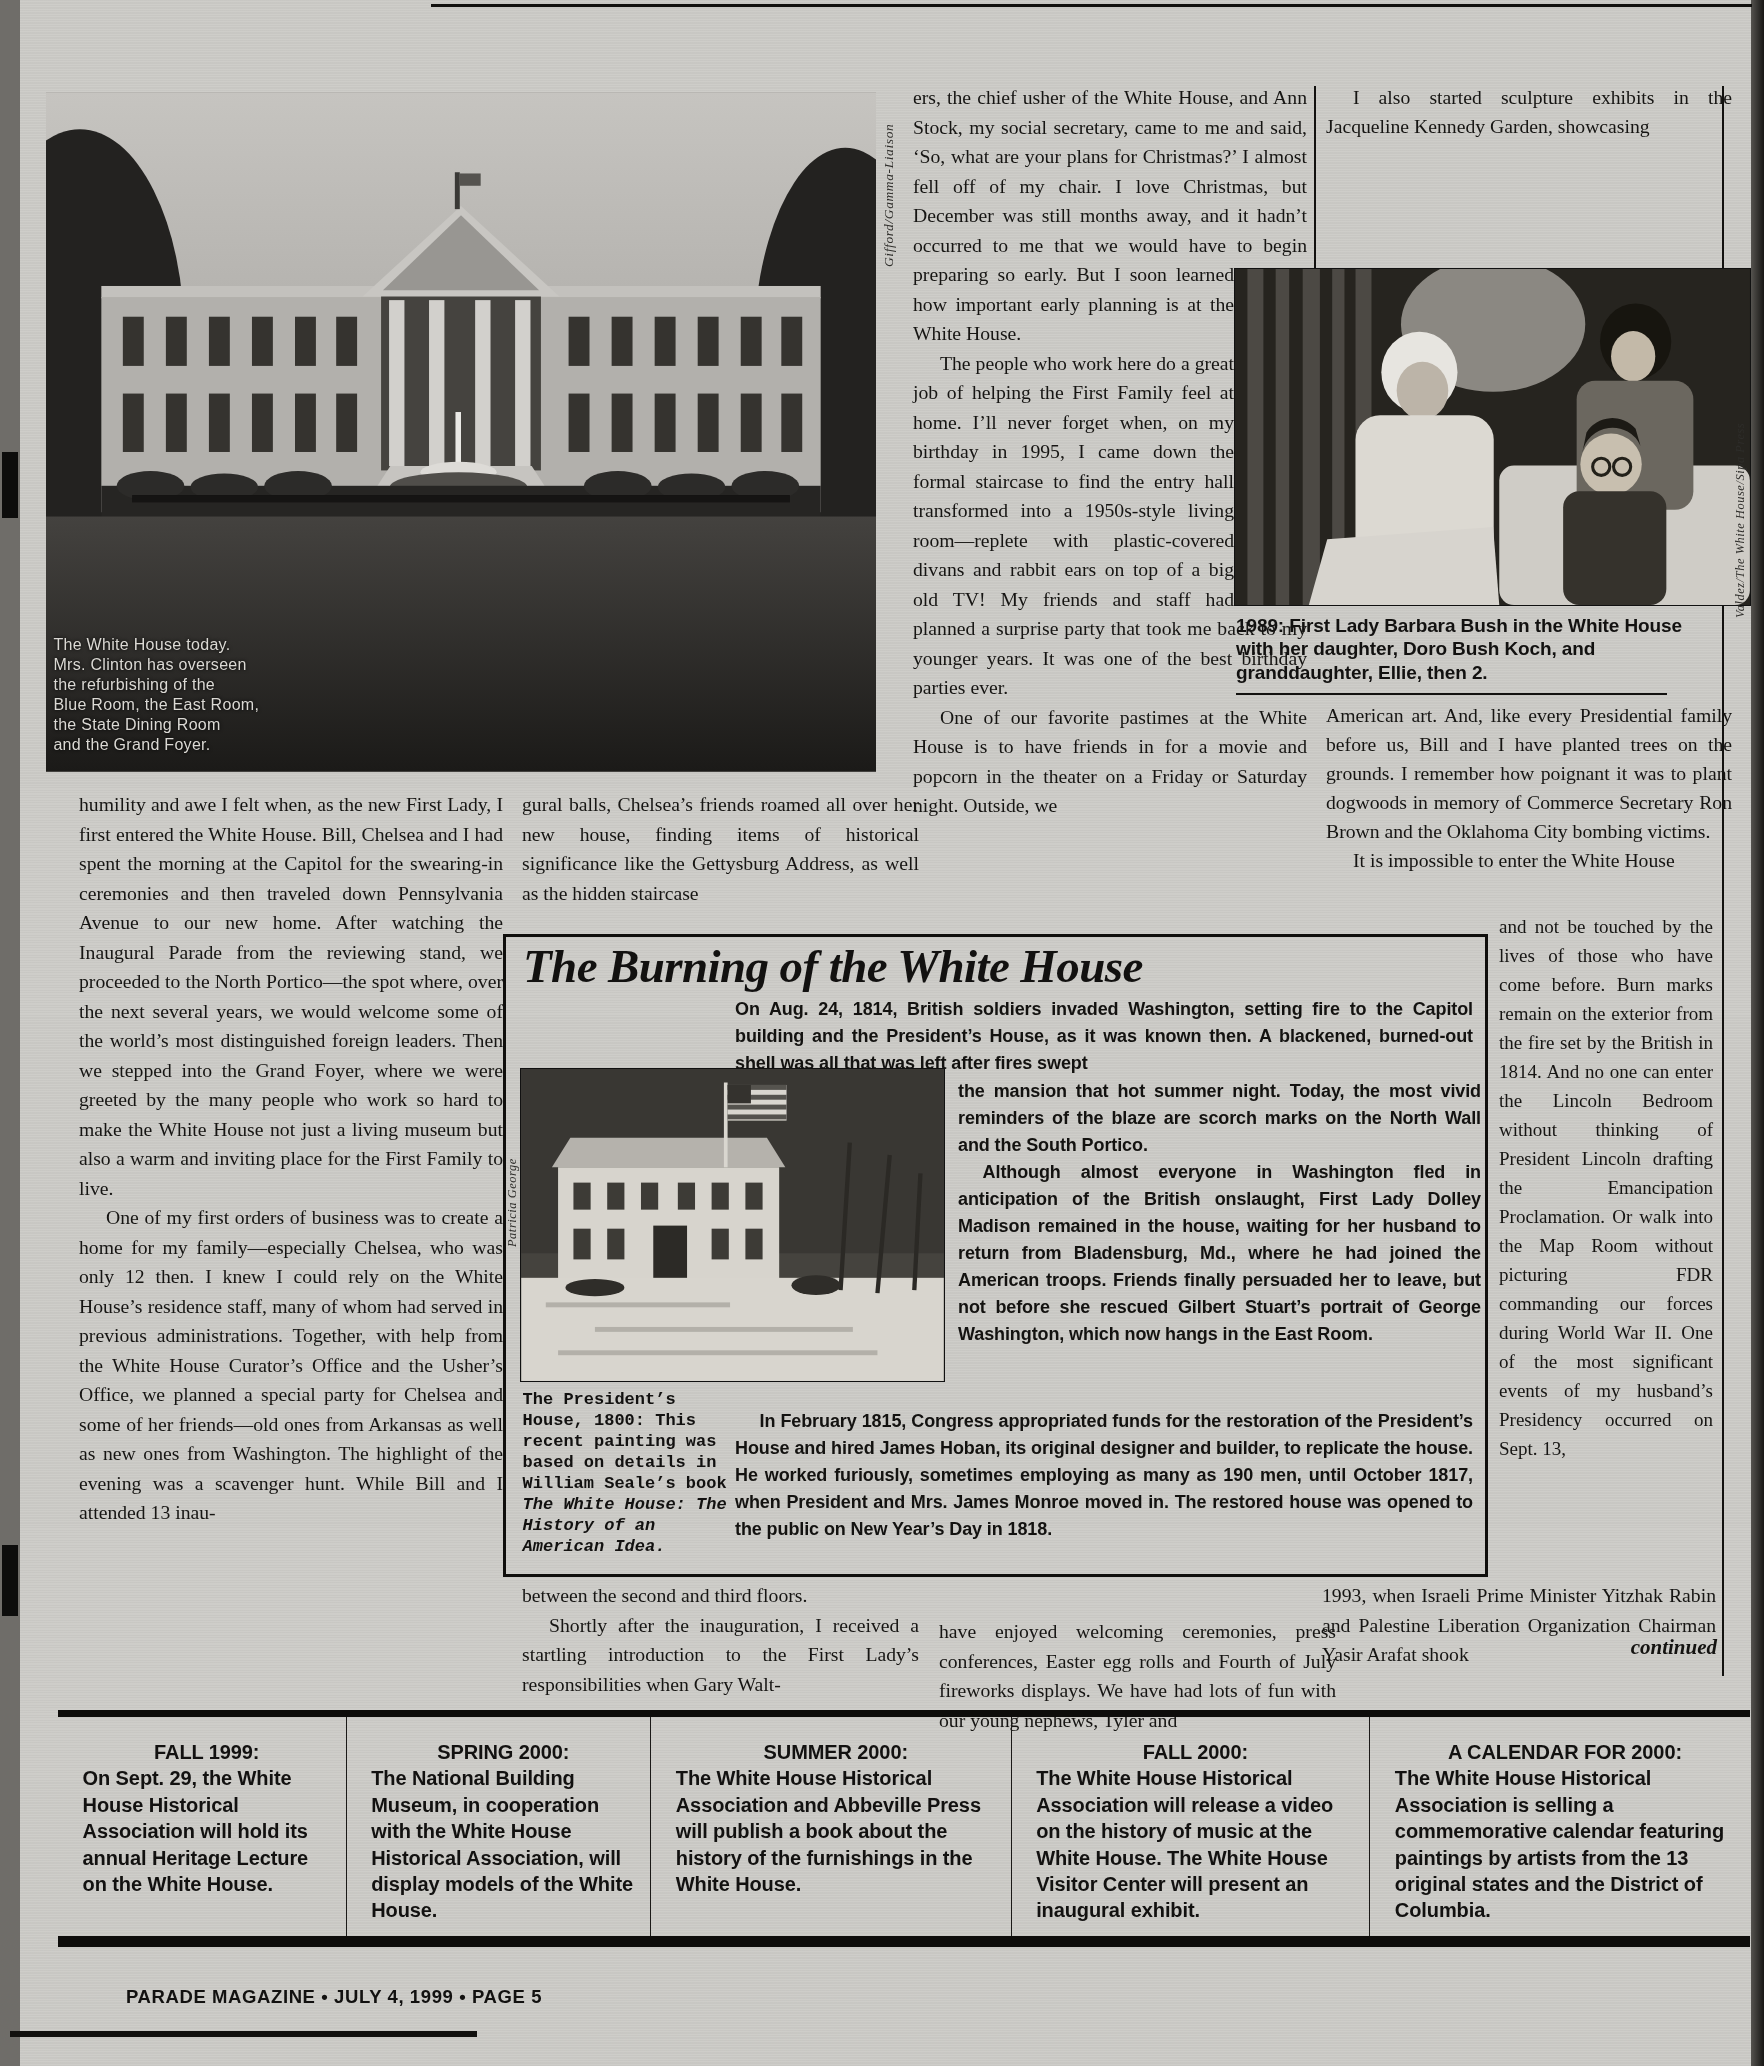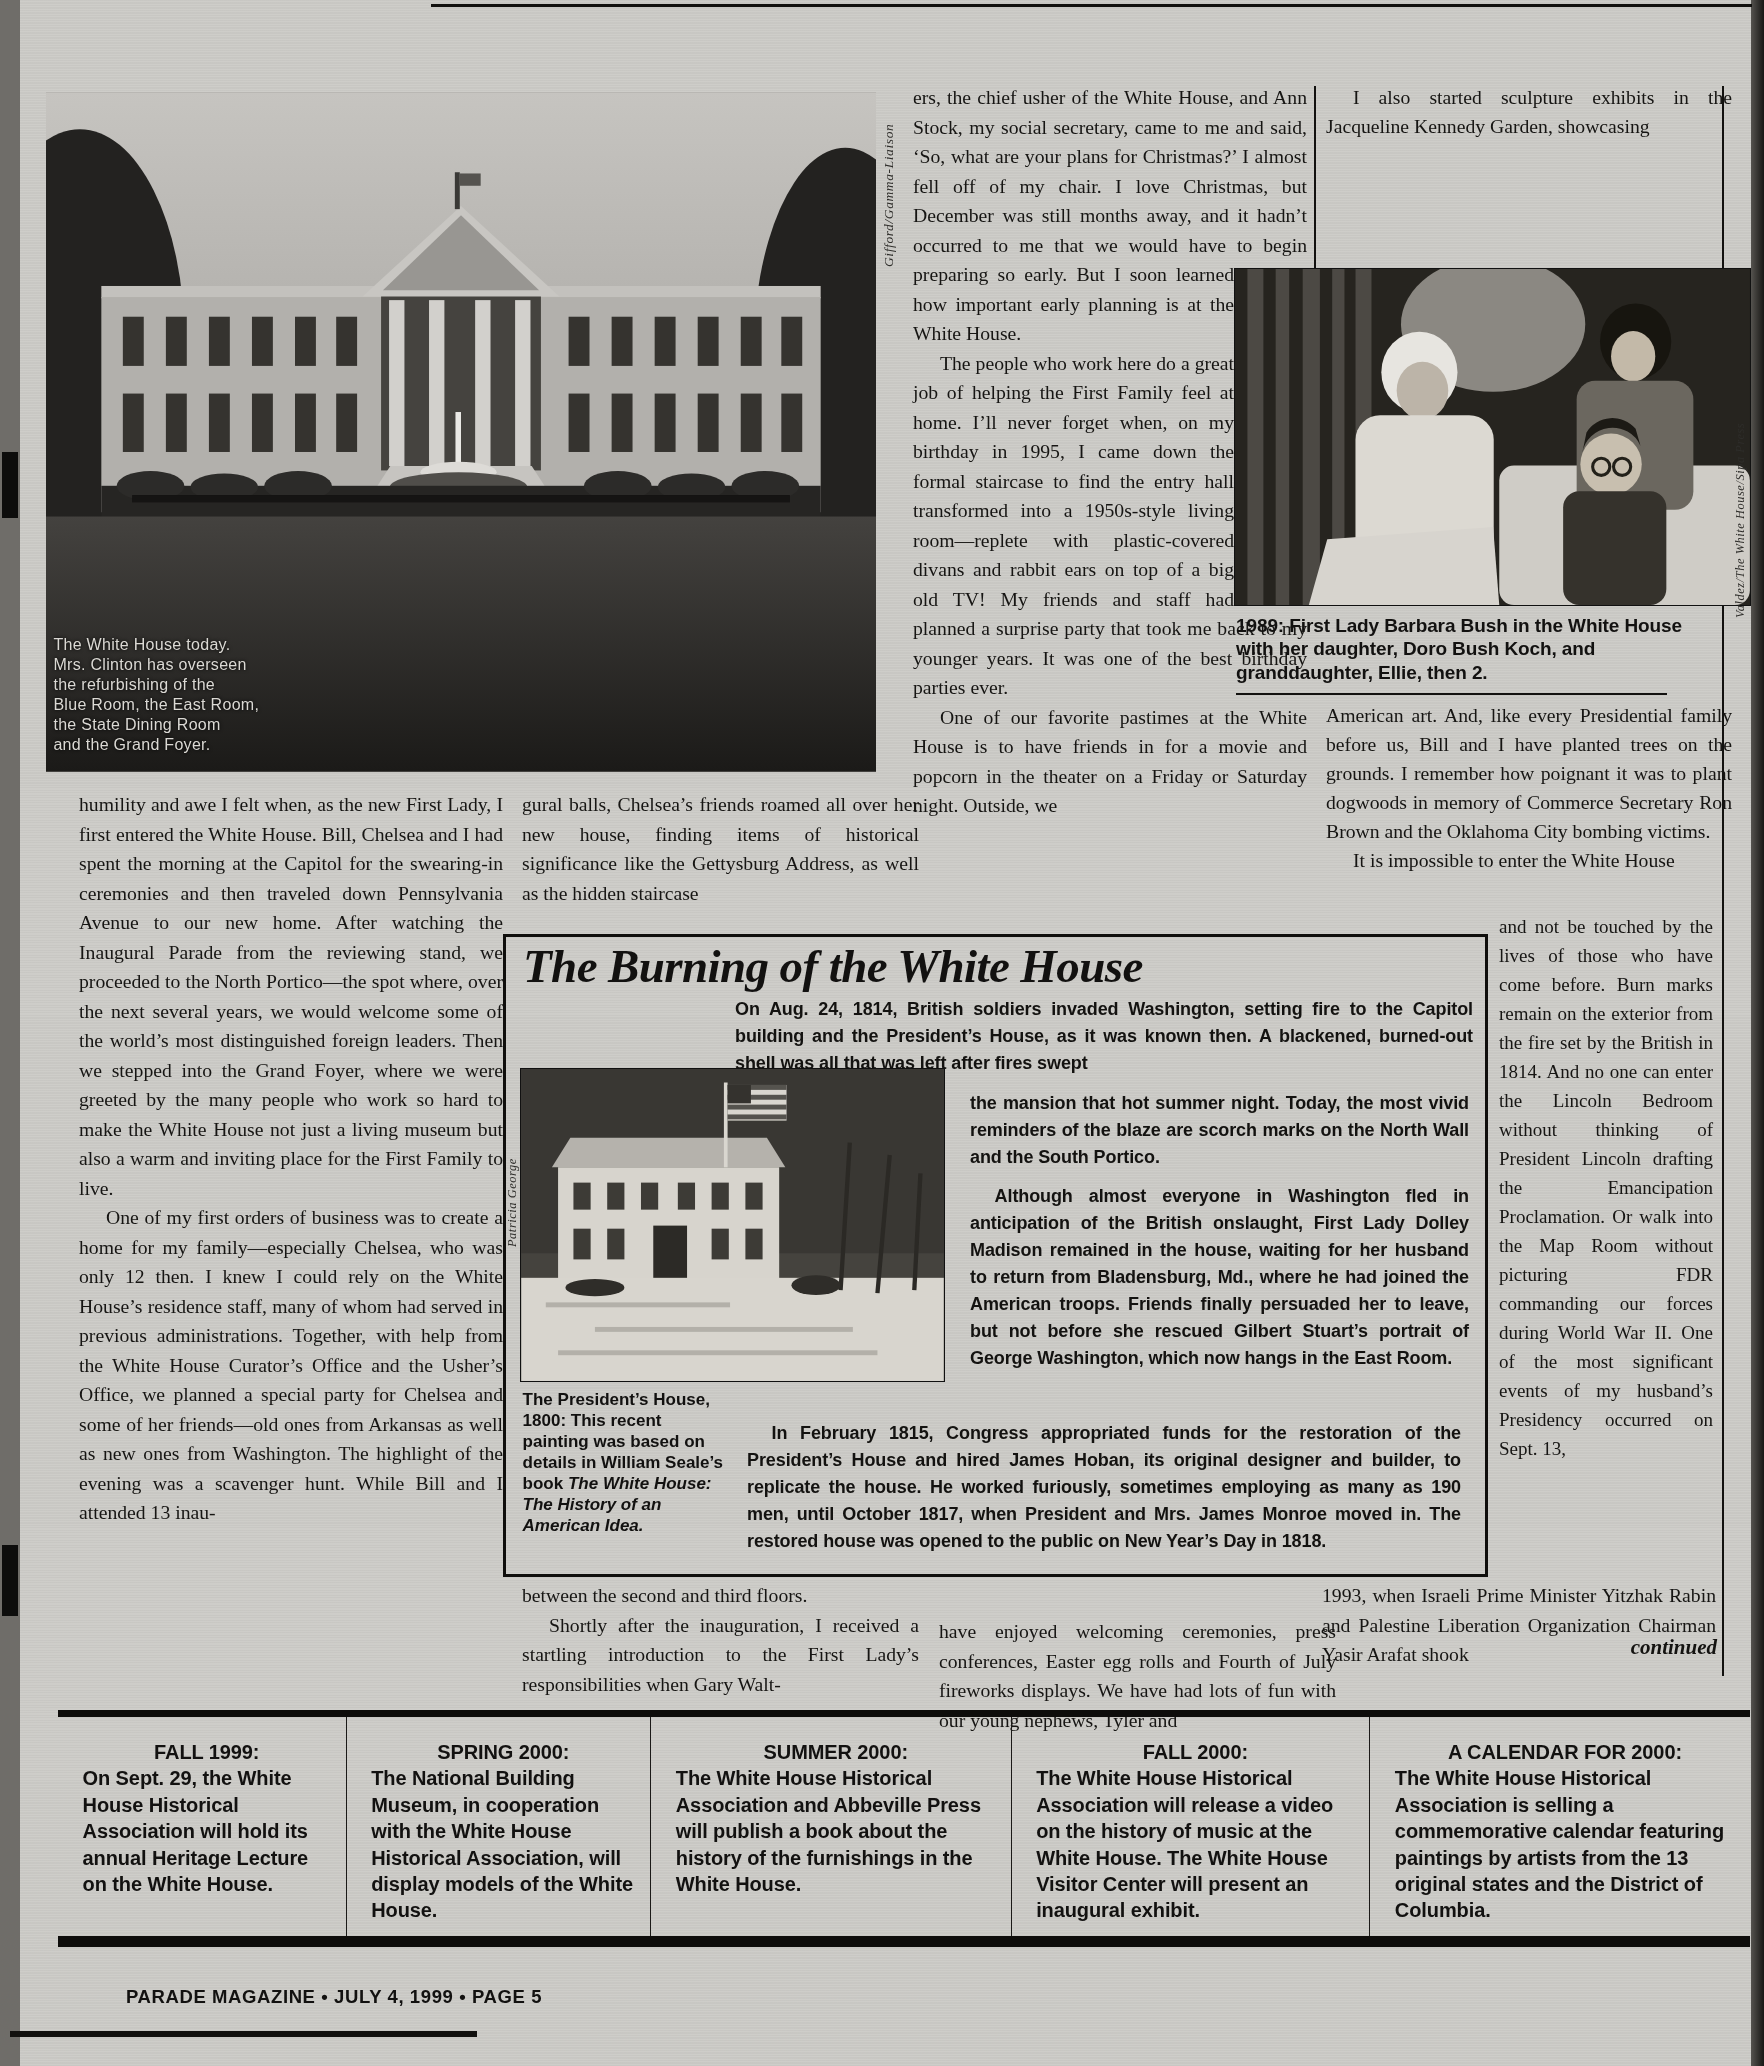--- a/index.html
+++ b/index.html
@@ -18,7 +18,7 @@
   
   .boxtext{font-family:"Liberation Sans", sans-serif;font-weight:700;font-size:18px;
            line-height:27px;text-align:justify;color:#131210;letter-spacing:-0.1px;}
-  .boxtext p{margin:12px;}
+  .boxtext p{margin:0;}
   .boxtext p.ind{text-indent:24.6px;}
   .photocap{font-family:"Liberation Sans", sans-serif;font-weight:700;font-size:19px;
             line-height:23.4px;color:#121110;letter-spacing:-0.1px;}

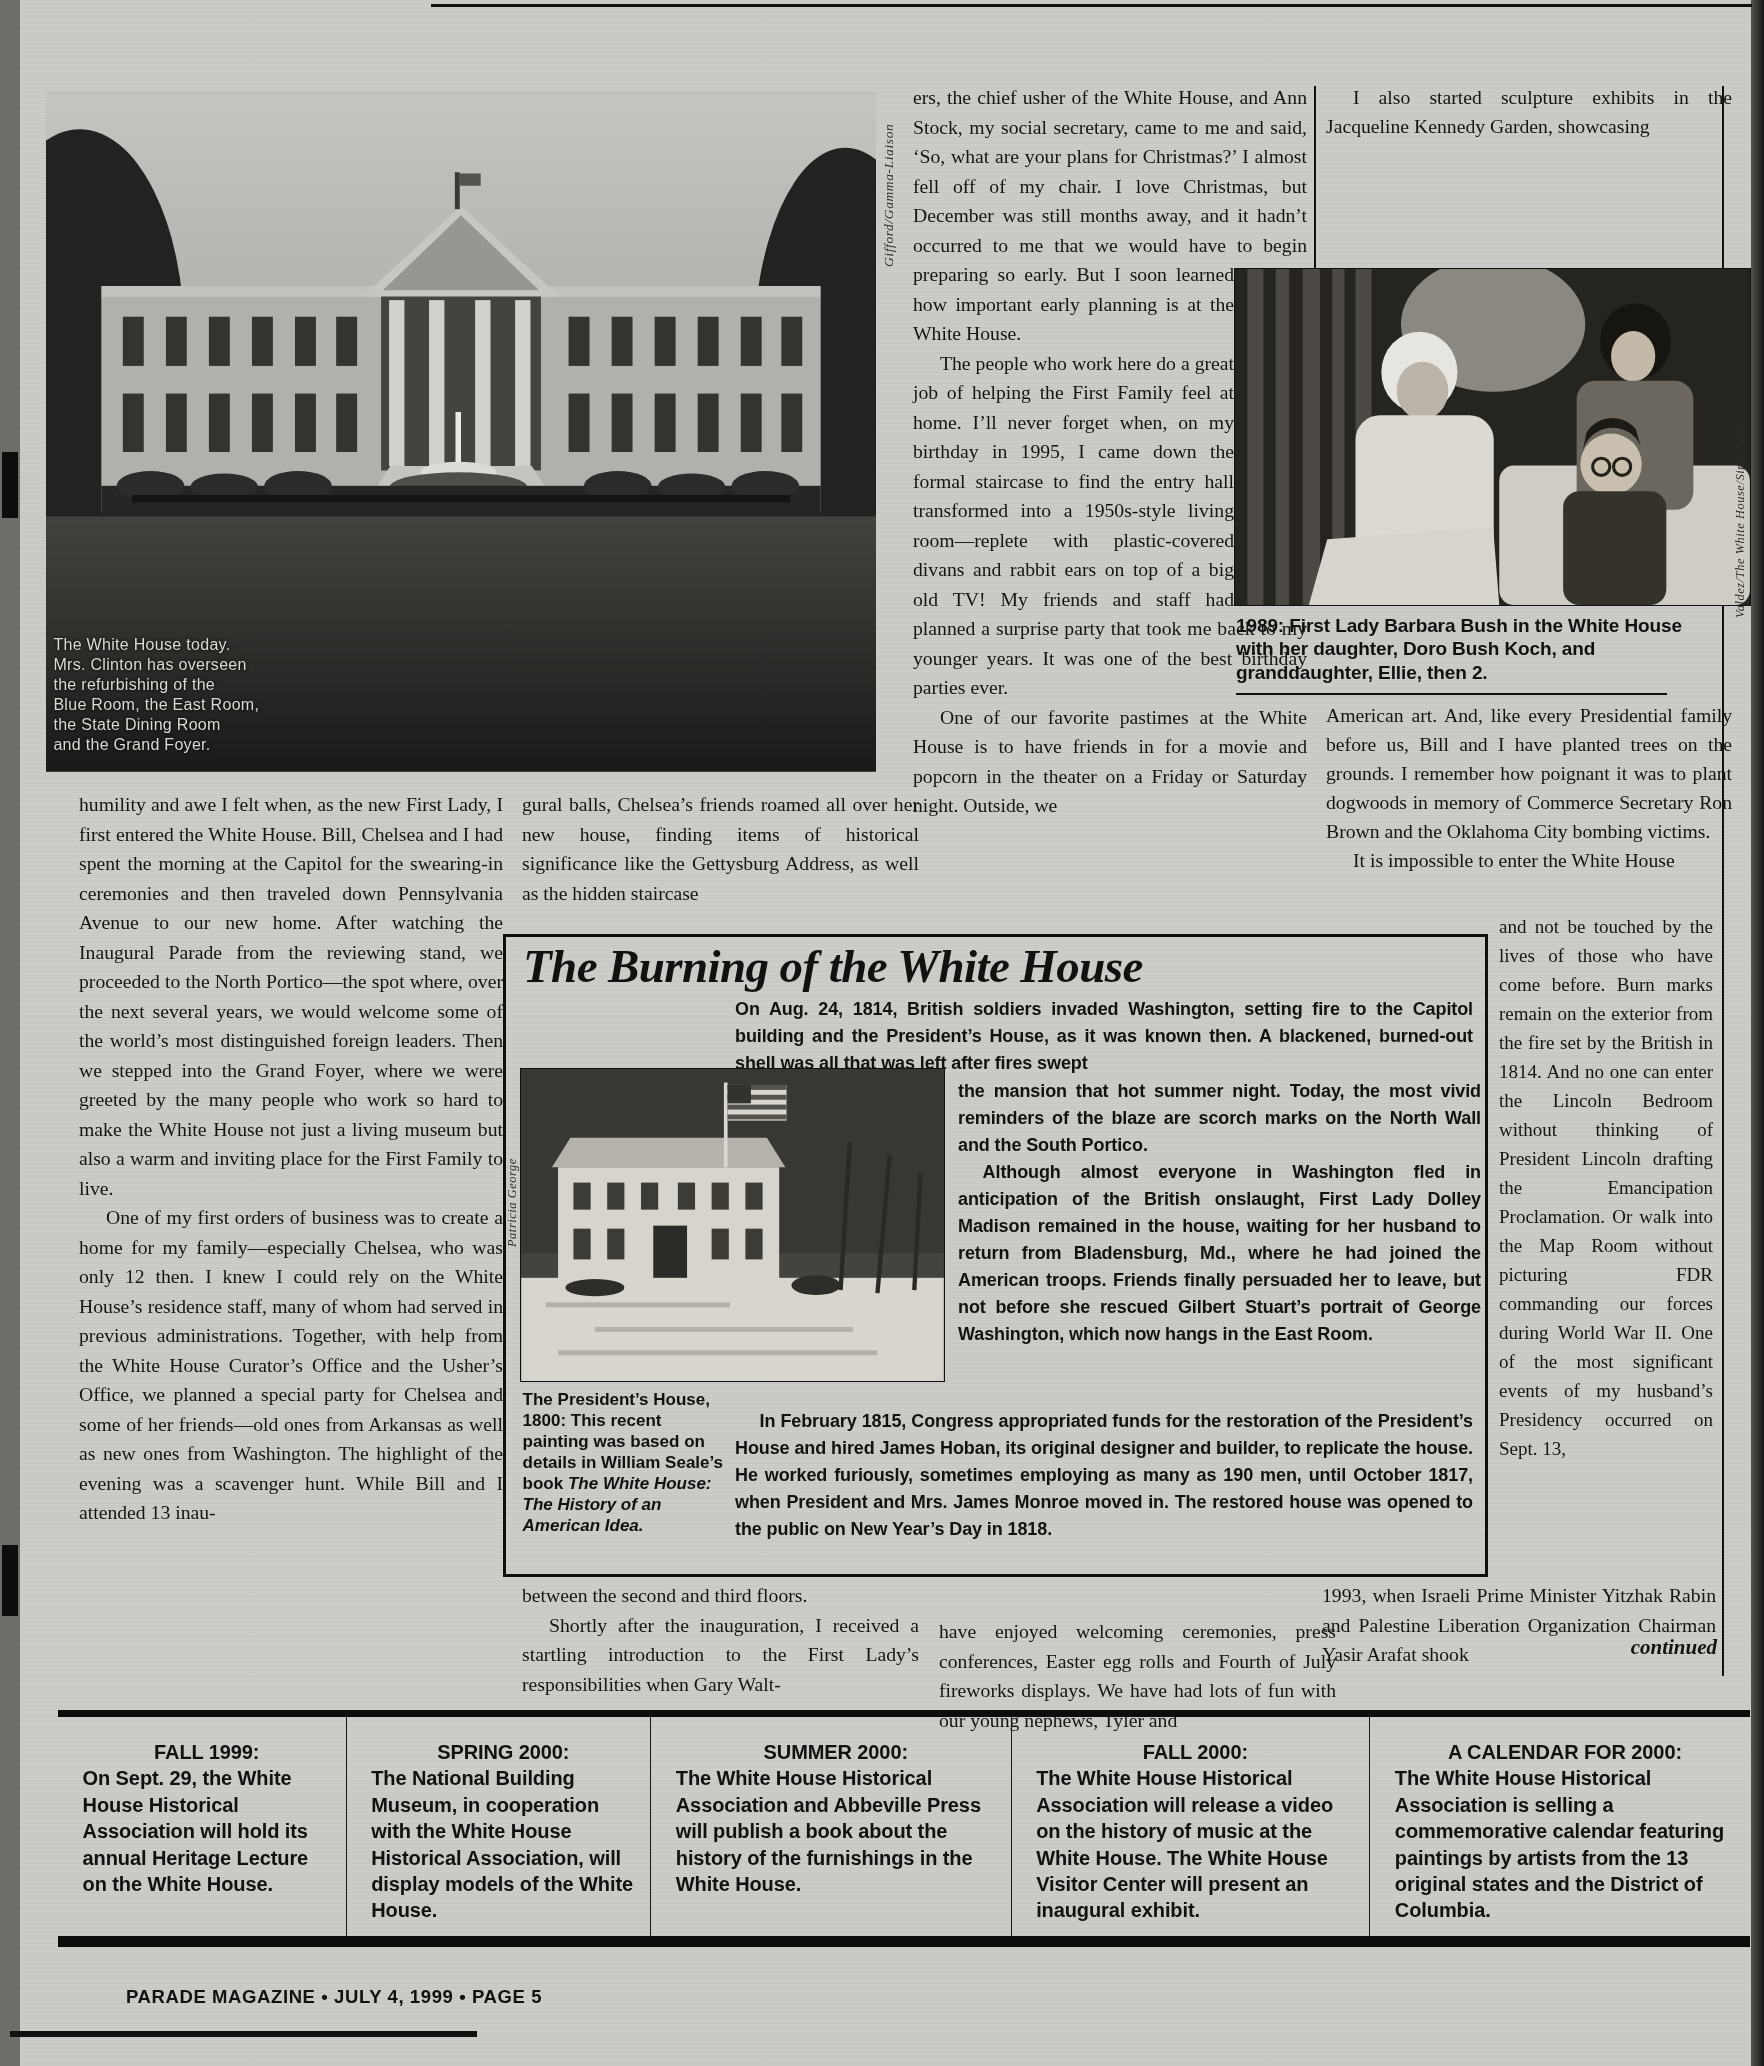--- a/index.html
+++ b/index.html
@@ -258,7 +258,7 @@
     </div>
     <div class="abs vcredit" style="left:-1.2px;top:138px;height:172px;font-size:12.3px;">Patricia George</div>
 
-    <div class="abs paintcap" style="left:16.6px;top:452px;width:209px;">
+    <div class="abs paintcap" style="left:16.6px;top:452px;width:209px;font-family:Liberation Mono, monospace;">
       <span>The President’s House, 1800: This recent painting was based on details in William Seale’s book </span><span class="it">The White House: The History of an American Idea.</span>
     </div>
 

